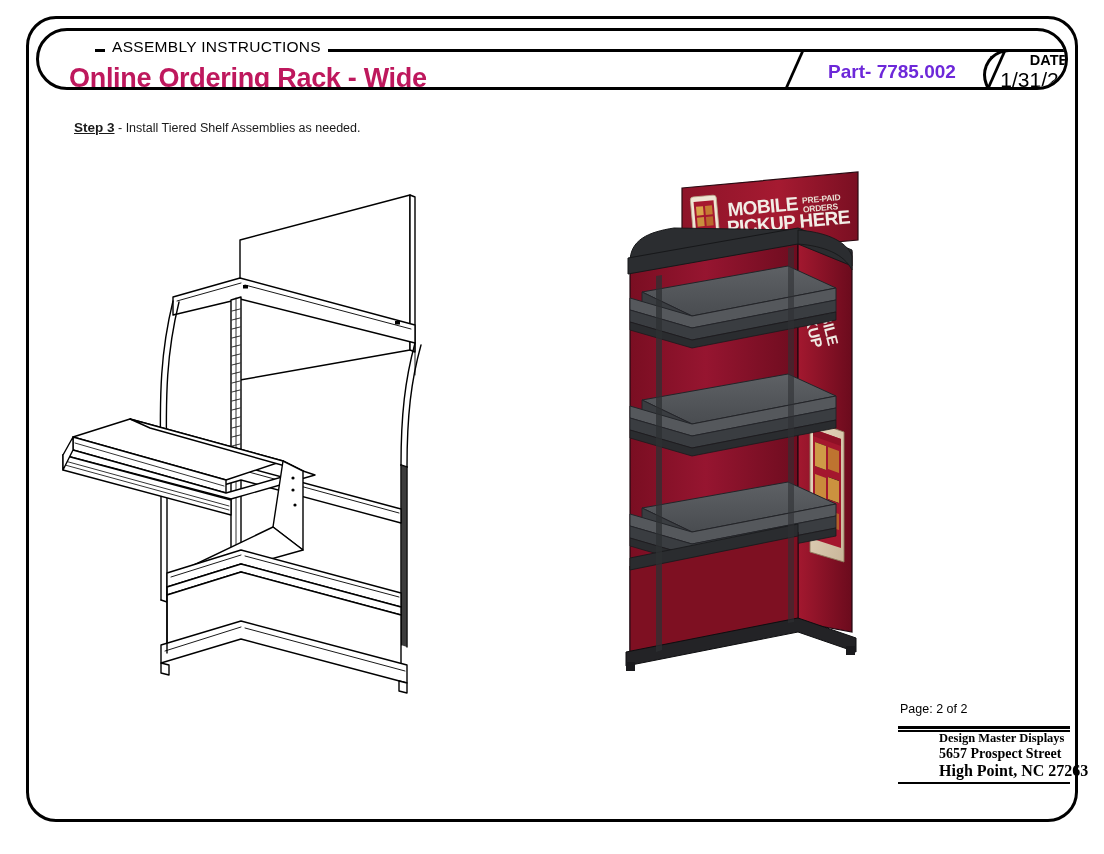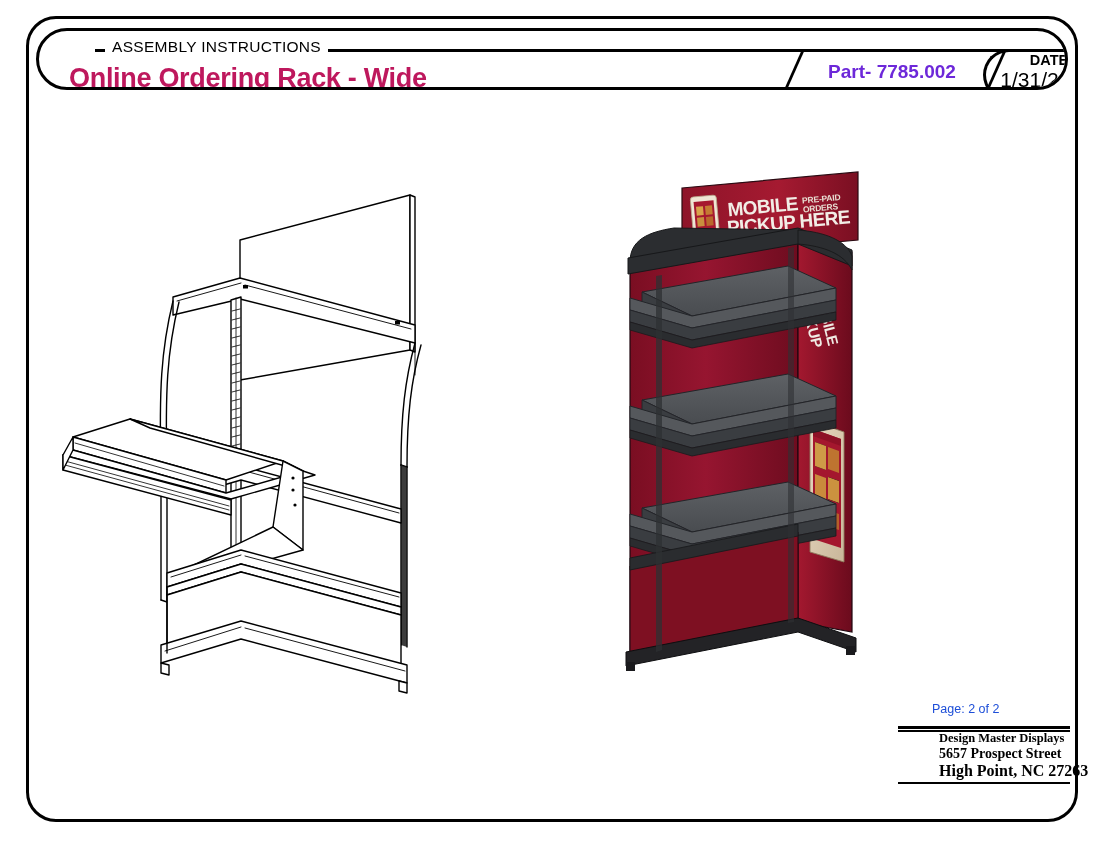--- a/index.html
+++ b/index.html
@@ -192,6 +192,9 @@
     <div class="date-val">1/31/2019</div>
   </div>
 
+  <div class="step-line">
+    <span class="step-num">Step 3</span><span> - </span><span>Install Tiered Shelf Assemblies as needed.</span>
+  </div>
 
   <div class="figure" id="wireframe-figure">
     <svg viewBox="0 0 420 540" fill="none" stroke="#000" stroke-width="1.4" stroke-linejoin="round" stroke-linecap="round">

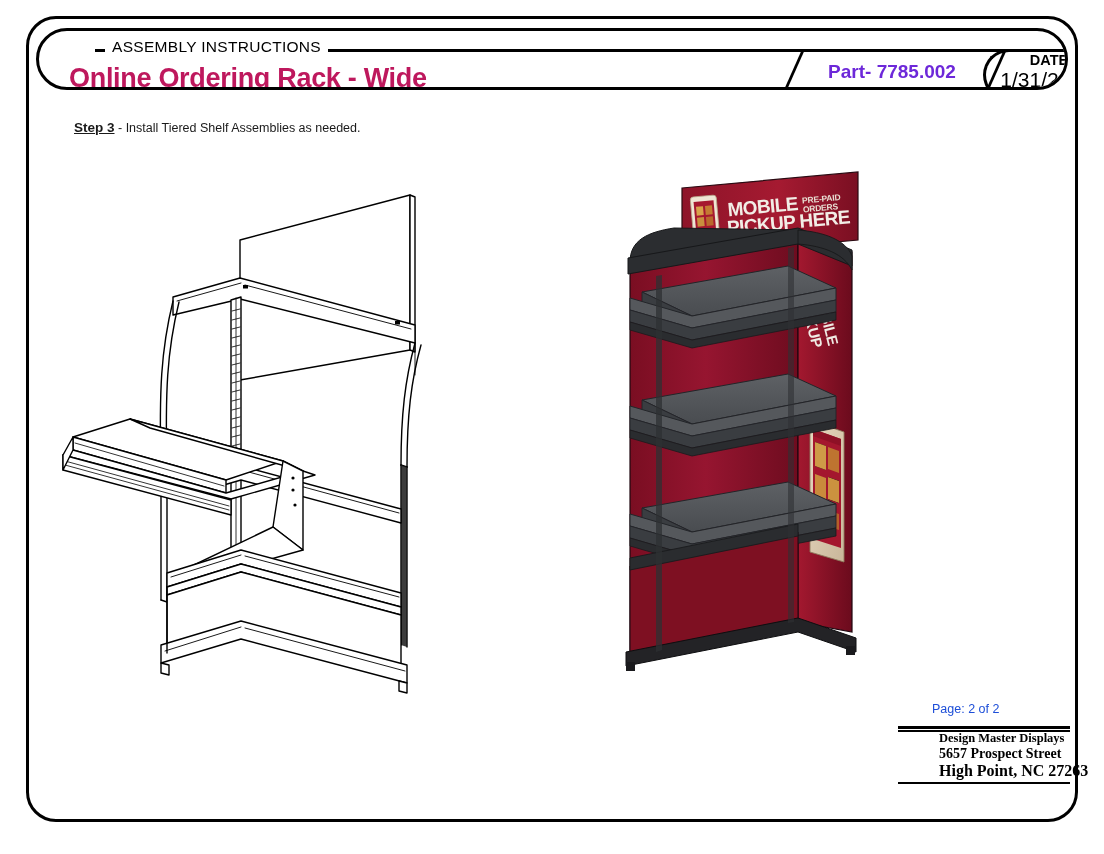--- a/index.html
+++ b/index.html
@@ -137,9 +137,9 @@
   
   .page-num {
     position: absolute;
-    left: 932px; top: 702px;
+    left: 900px; top: 702px;
     font-size: 12.5px;
-    color: #1d4ed8;
+    color: #000000;
     white-space: nowrap;
   }
   .logo-box {

